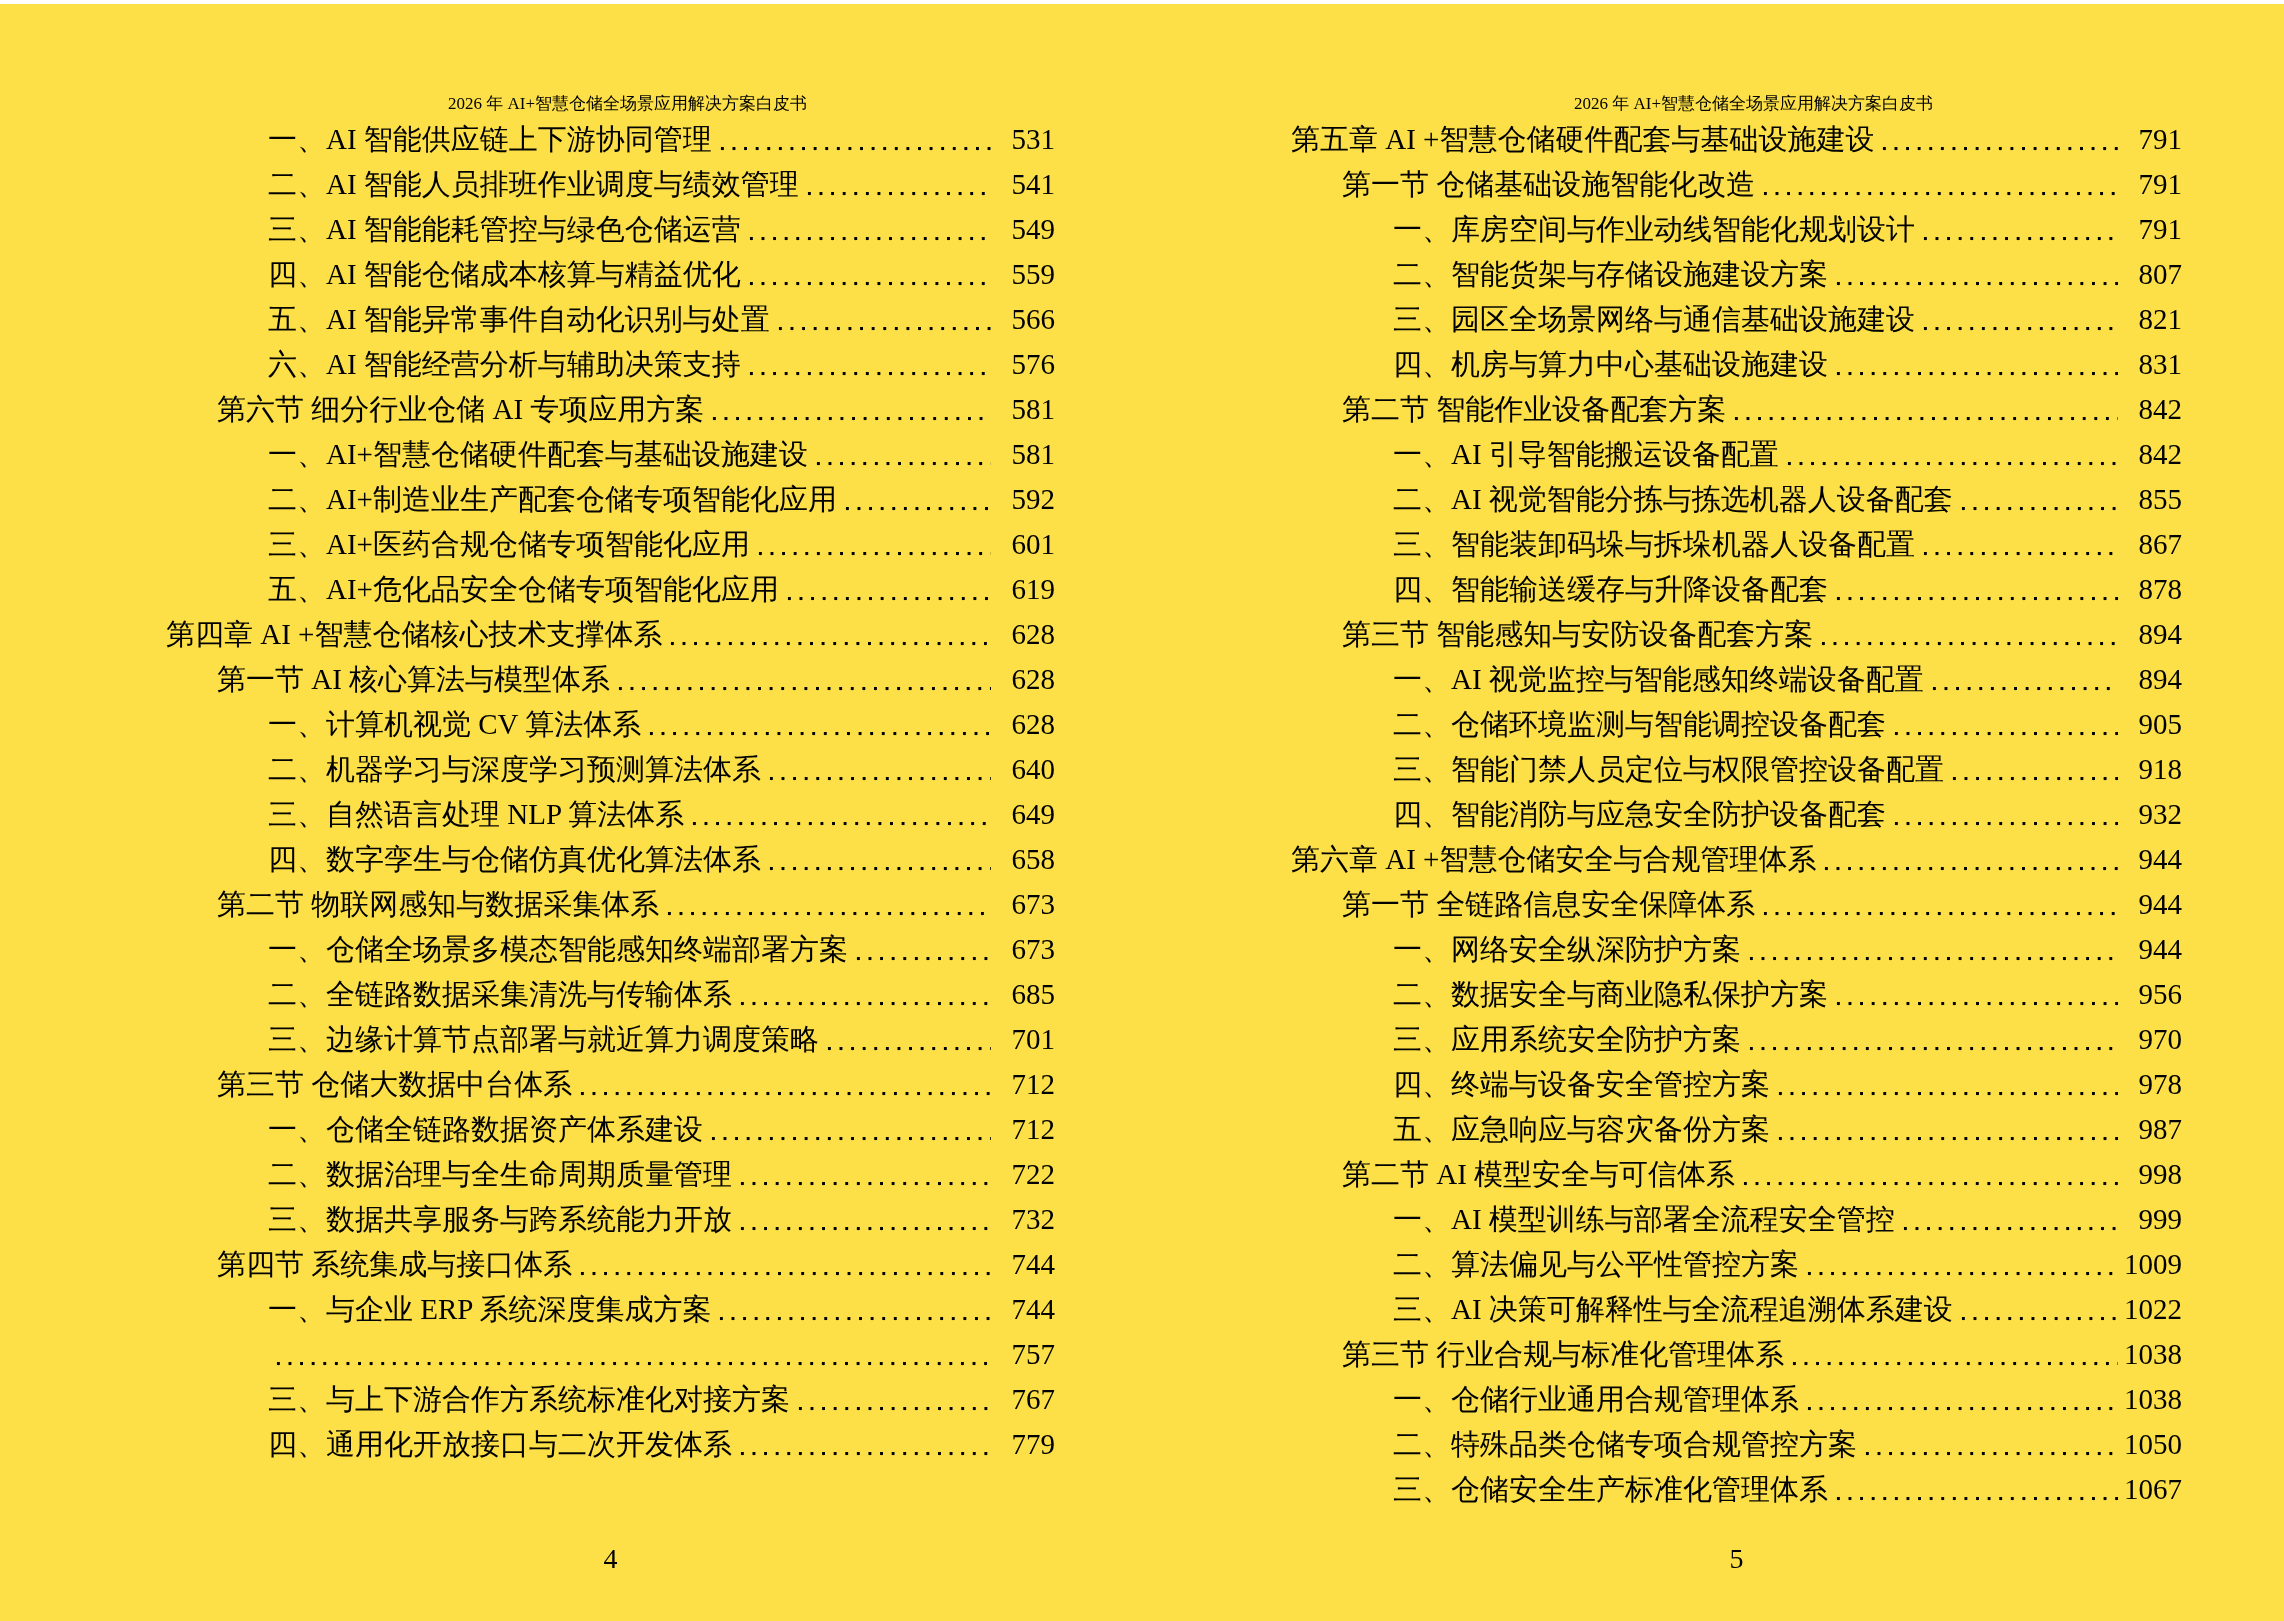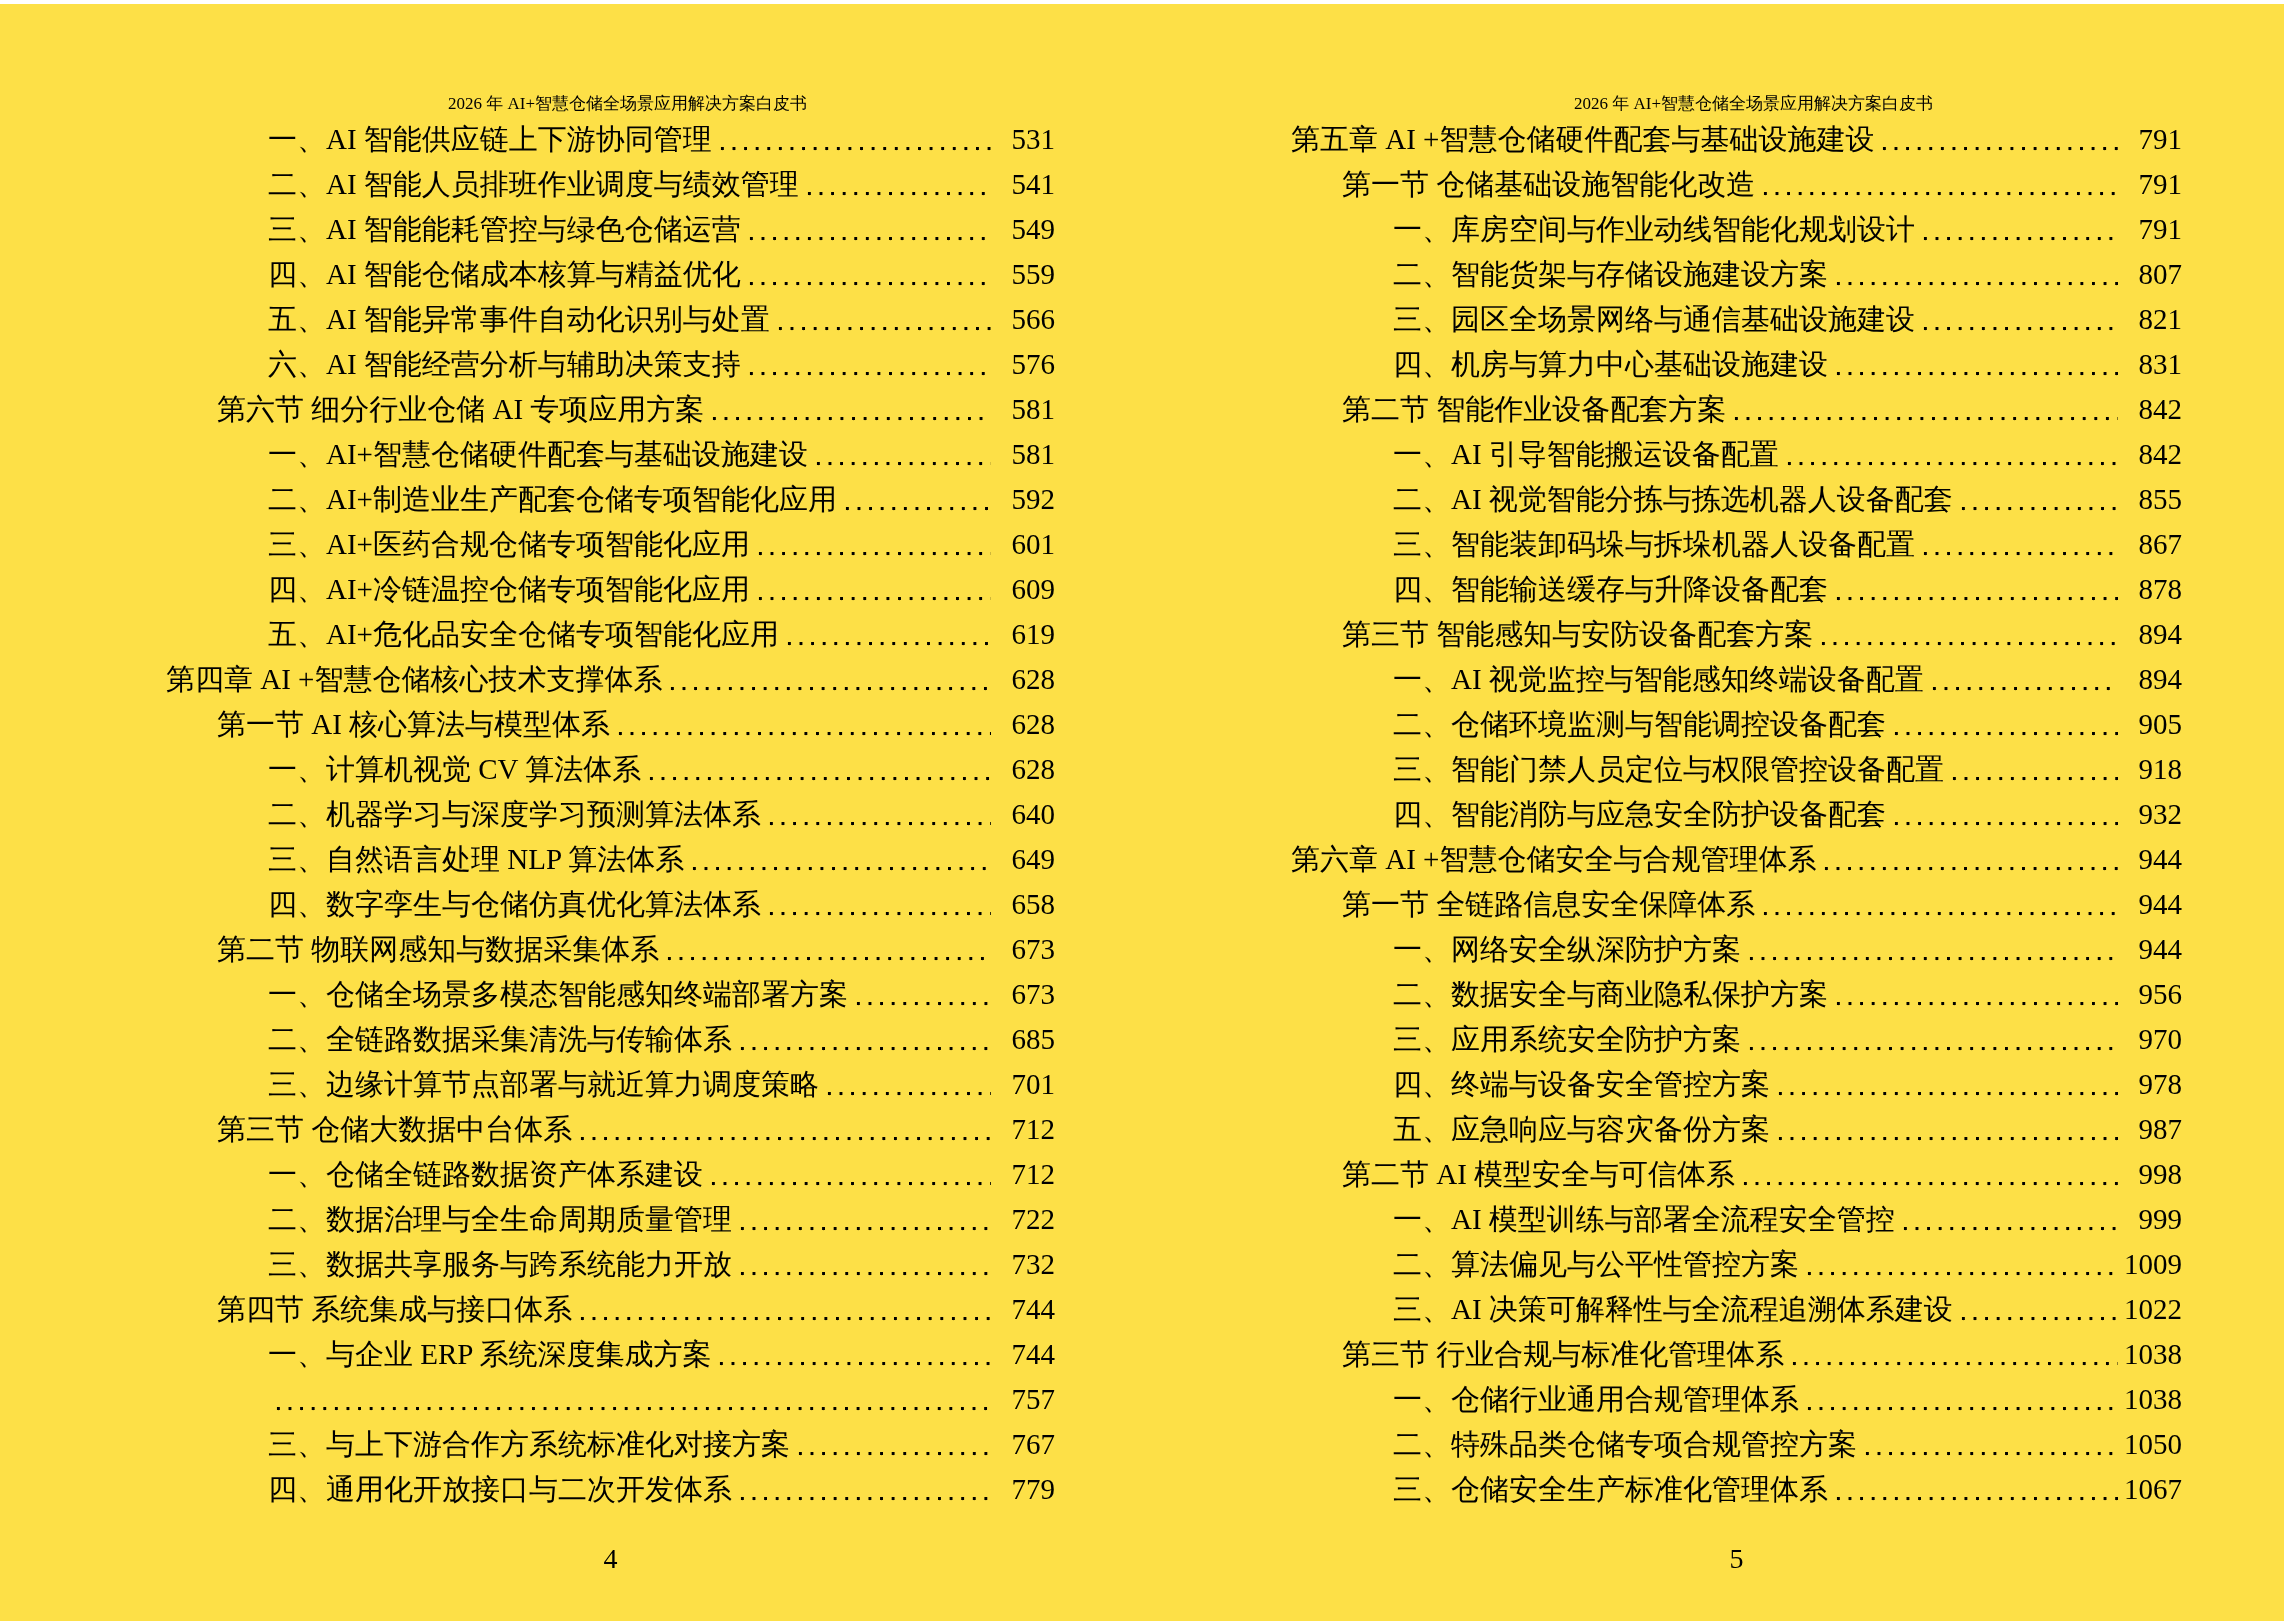--- a/index.html
+++ b/index.html
@@ -120,11 +120,6 @@
             <span class="num">601</span>
           </div>
           <div class="row lvl2">
-            <span class="t">四、AI+冷链温控仓储专项智能化应用</span>
-            <span class="leader"></span>
-            <span class="num">609</span>
-          </div>
-          <div class="row lvl2">
             <span class="t">五、AI+危化品安全仓储专项智能化应用</span>
             <span class="leader"></span>
             <span class="num">619</span>

